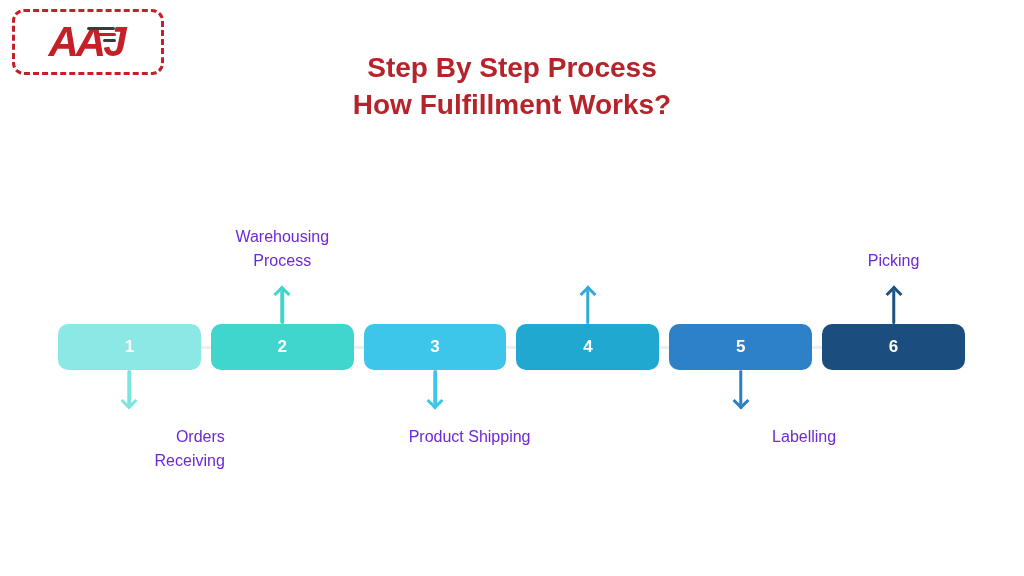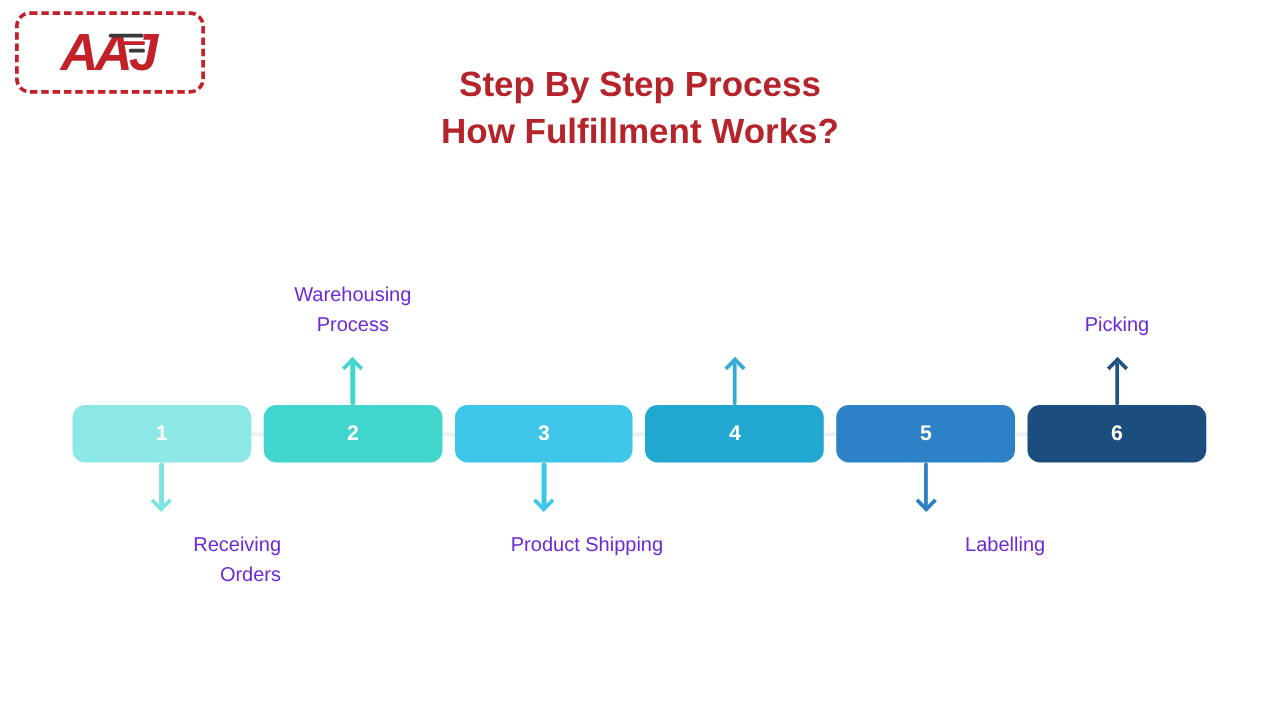--- a/index.html
+++ b/index.html
@@ -90,8 +90,8 @@
           <span class="a-head a-head-down" style="border-color: rgb(126, 228, 224);"></span>
         </div>
       <div class="label label-bottom">
+        <span class="lbl-line">Orders</span>
         <span class="lbl-line">Receiving</span>
-        <span class="lbl-line">Orders</span>
       </div>
     </div>
 

